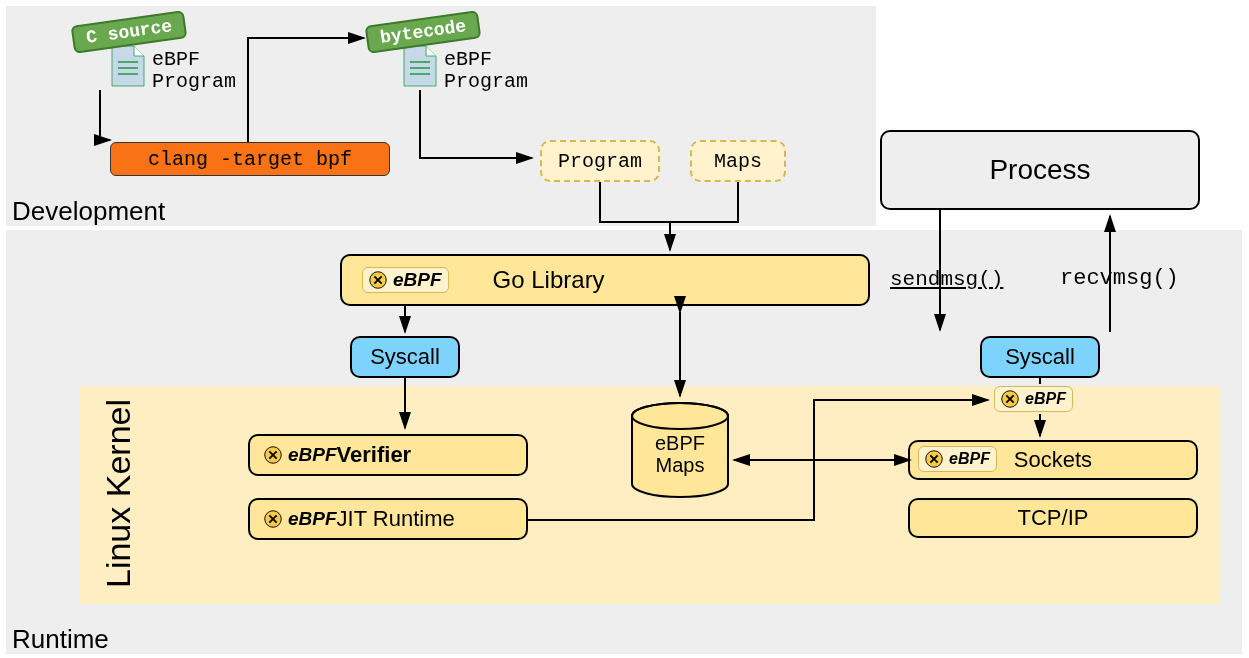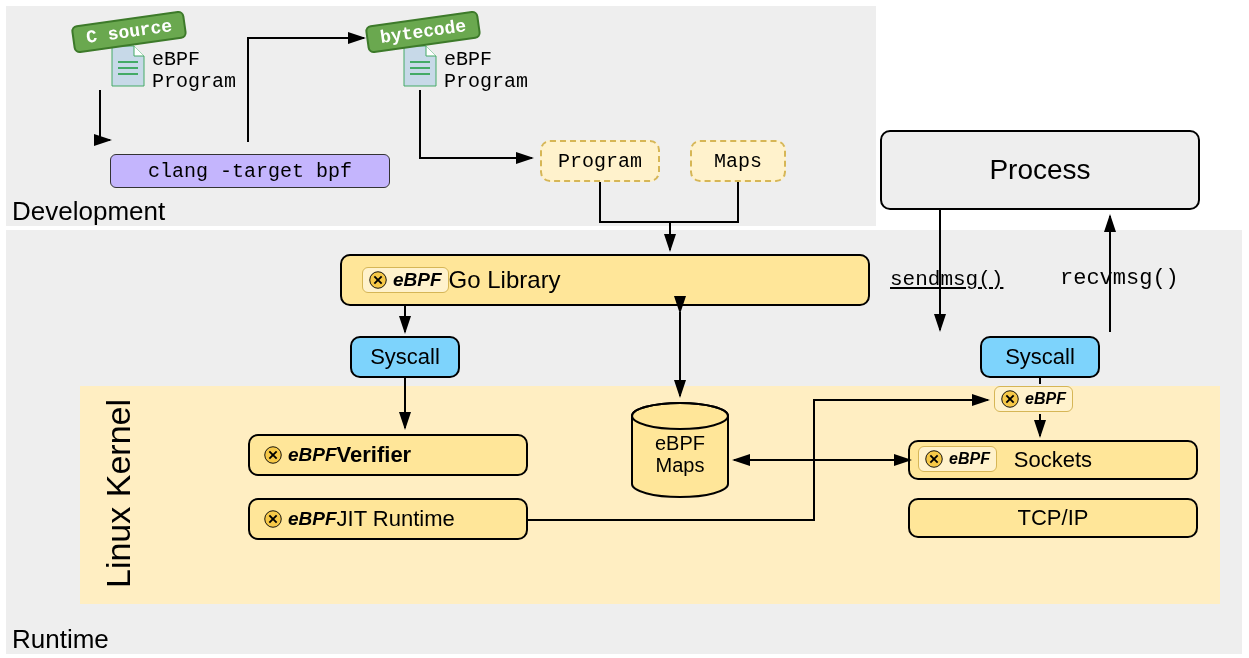--- a/index.html
+++ b/index.html
@@ -25,7 +25,7 @@
   .yellow{background:#ffe699;}
   .grey{background:#7dd3fc;}
   .lightgrey{background:#eee;}
-  .purple{background:#c4b5fd;border-radius:6px;margin-top:12px;}
+  .purple{background:#f97316;border-radius:6px;}
   .dashed{border:2px dashed #d6b656;background:#fff2cc;}
   .kernel-bg{background:#ffeec2;border:none;border-radius:0;}
   .vlabel{position:absolute;transform:rotate(-90deg);transform-origin:left top;font-size:34px;}

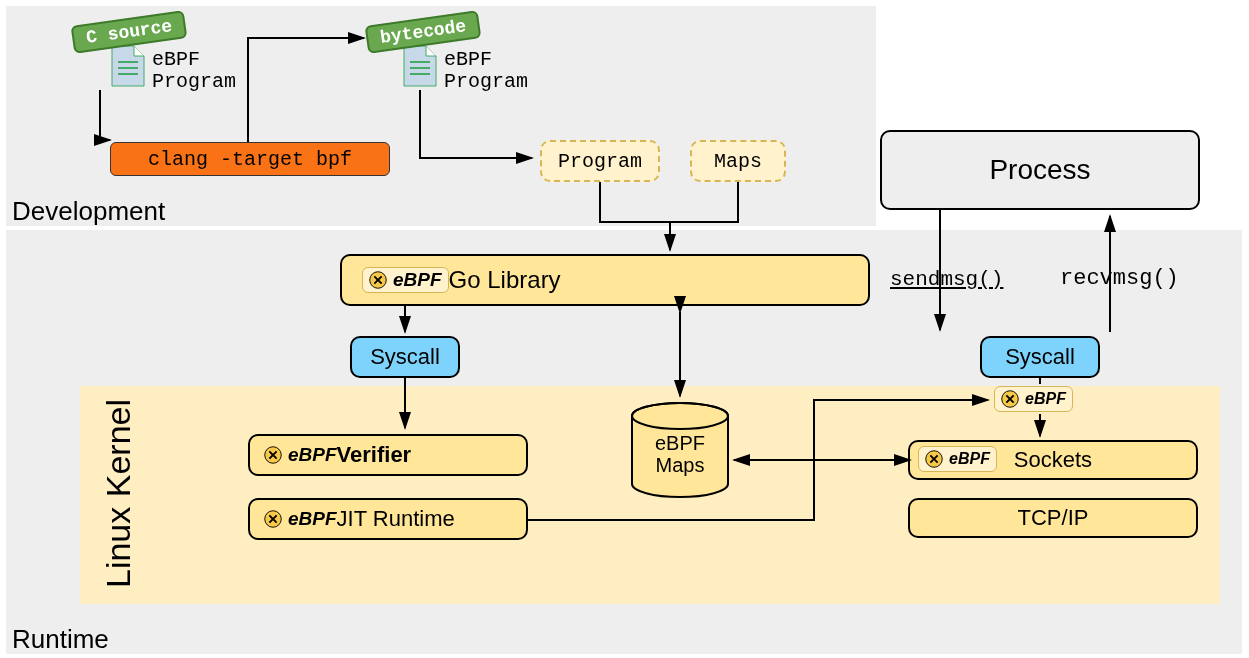--- a/index.html
+++ b/index.html
@@ -103,7 +103,7 @@
       </svg>
     <span class="ebpf-logo">eBPF</span>
   </span>
-  <span style="font-size:24px;"> Go Library</span>
+  <span style="font-size:24px;padding-left:44px;"> Go Library</span>
 </div>
 
 <div class="box grey" style="left:350px;top:336px;width:110px;height:42px;font-size:22px;">

